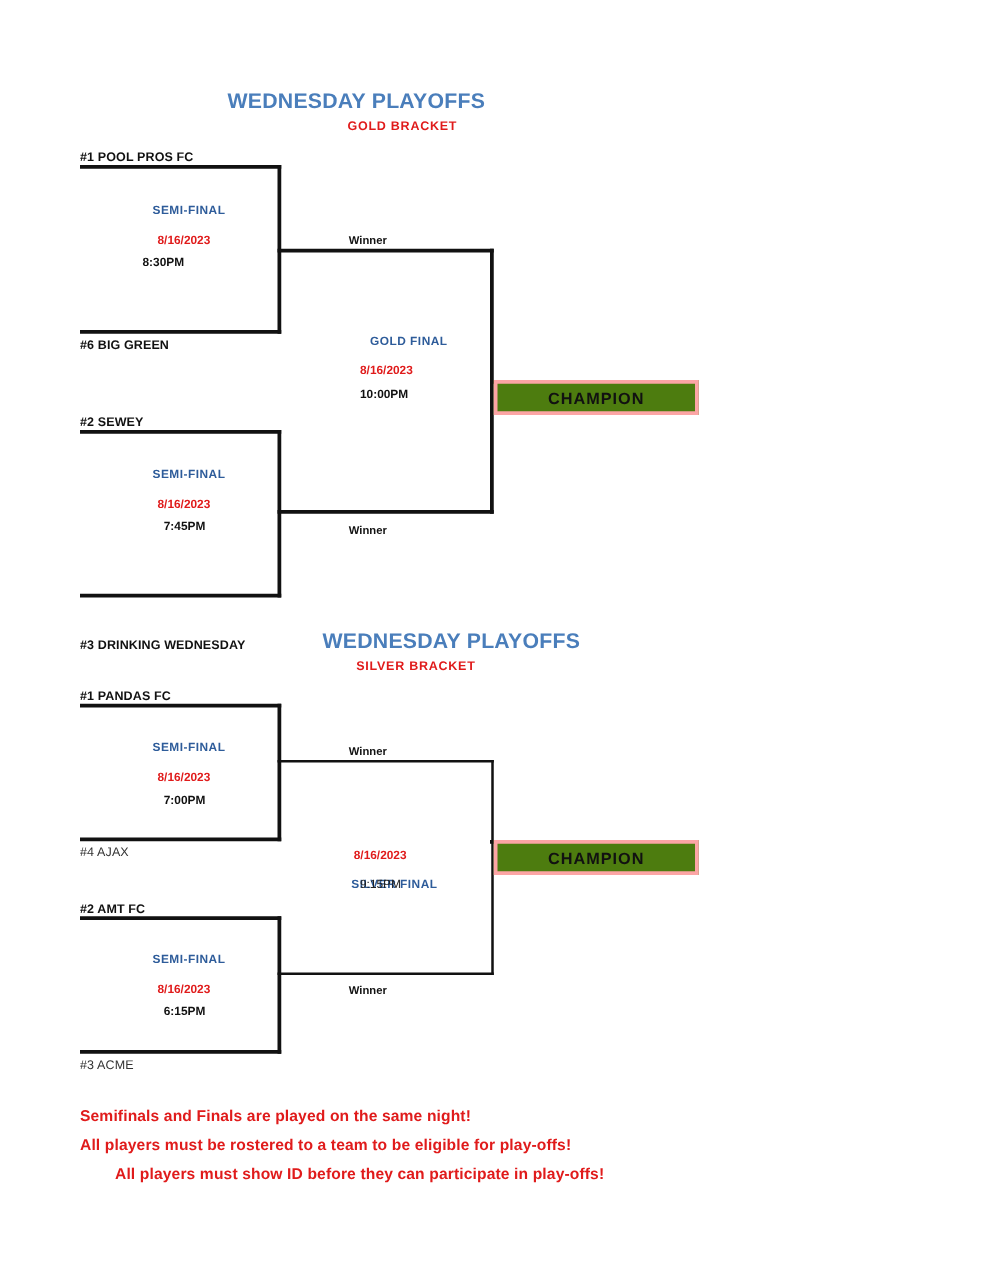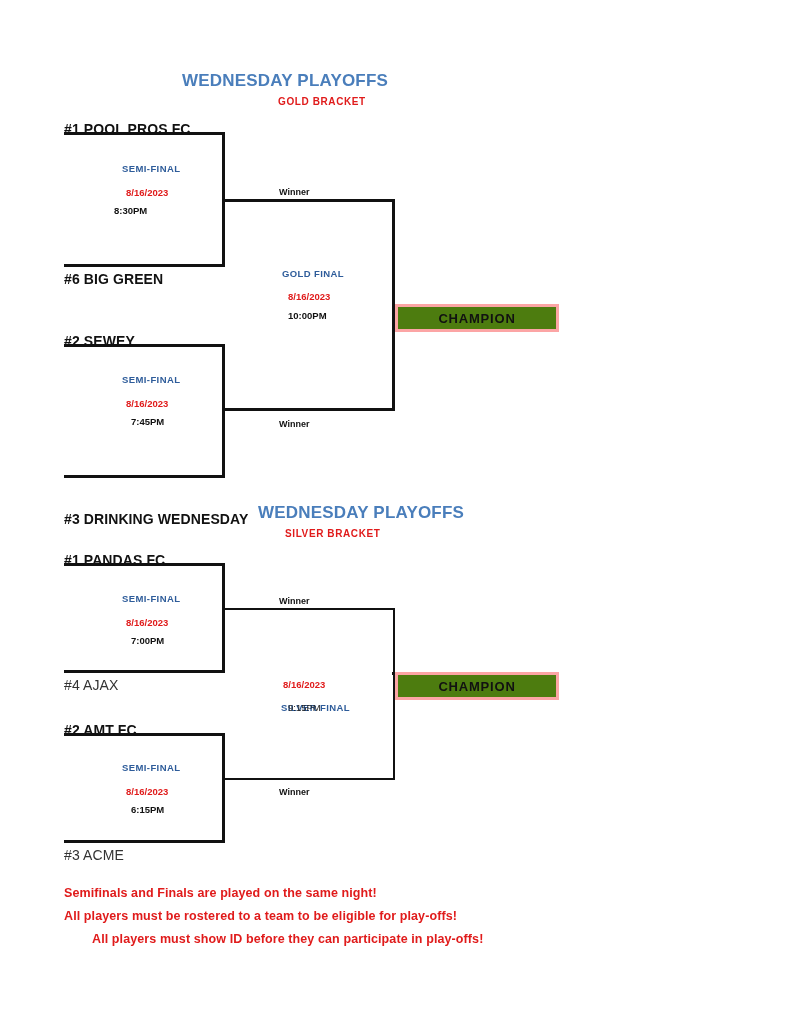--- a/index.html
+++ b/index.html
@@ -42,7 +42,7 @@
     letter-spacing: 0.6px;
   }
   .seed {
-    font-size: 14px;
+    font-size: 10px;
     font-weight: bold;
     color: #111111;
     letter-spacing: 0.1px;

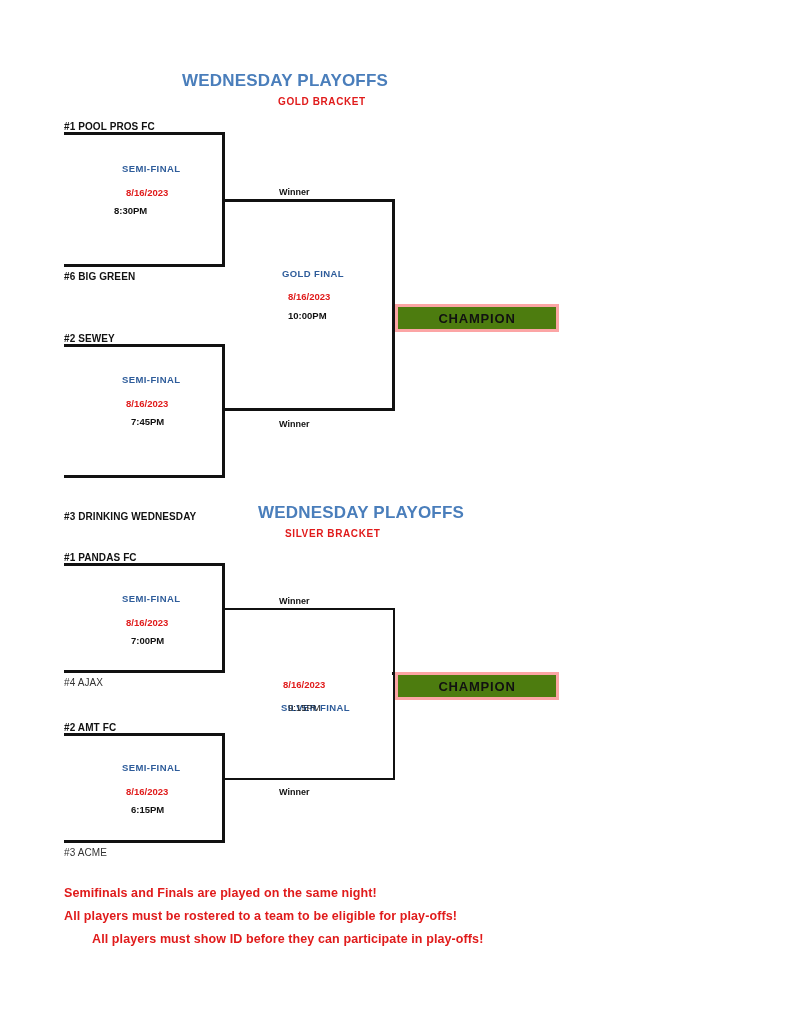--- a/index.html
+++ b/index.html
@@ -147,7 +147,7 @@
     <div class="t winner-label" style="left:279px; top:188px;">Winner</div>
     <div class="t winner-label" style="left:279px; top:420px;">Winner</div>
 
-    <div class="t round-name" style="left:282px; top:269px;">GOLD FINAL</div>
+    <div class="t round-name" style="left:296px; top:269px;">GOLD FINAL</div>
     <div class="t match-date" style="left:288px; top:292px;">8/16/2023</div>
     <div class="t match-time" style="left:288px; top:311px;">10:00PM</div>
 

